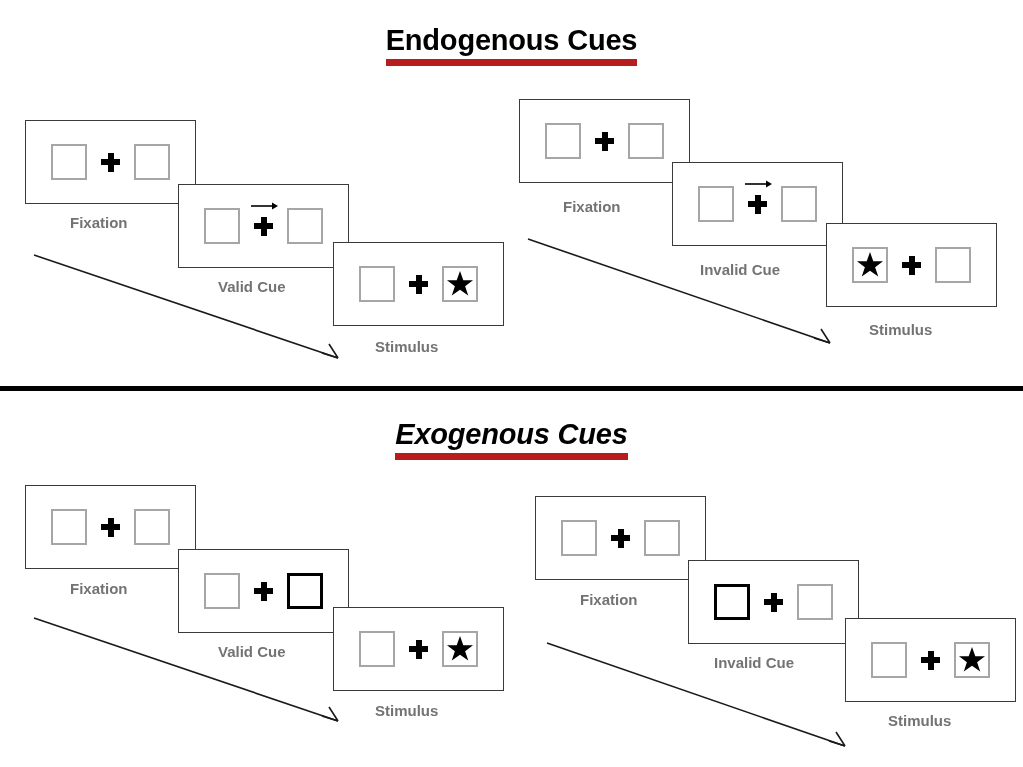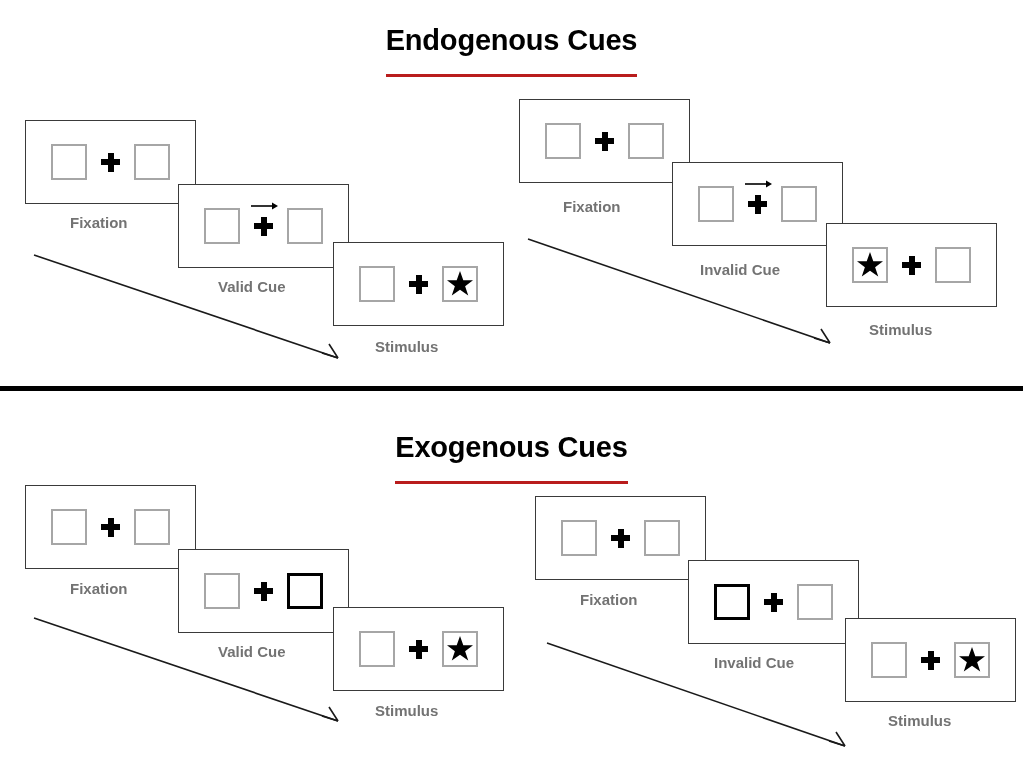--- a/index.html
+++ b/index.html
@@ -27,8 +27,8 @@
     color: #000000;
   }
   .section-title span {
-    border-bottom: 3px solid #b91c1c;
-    padding-bottom: 18px;
+    border-bottom: 7px solid #b91c1c;
+    padding-bottom: 3px;
   }
 
   

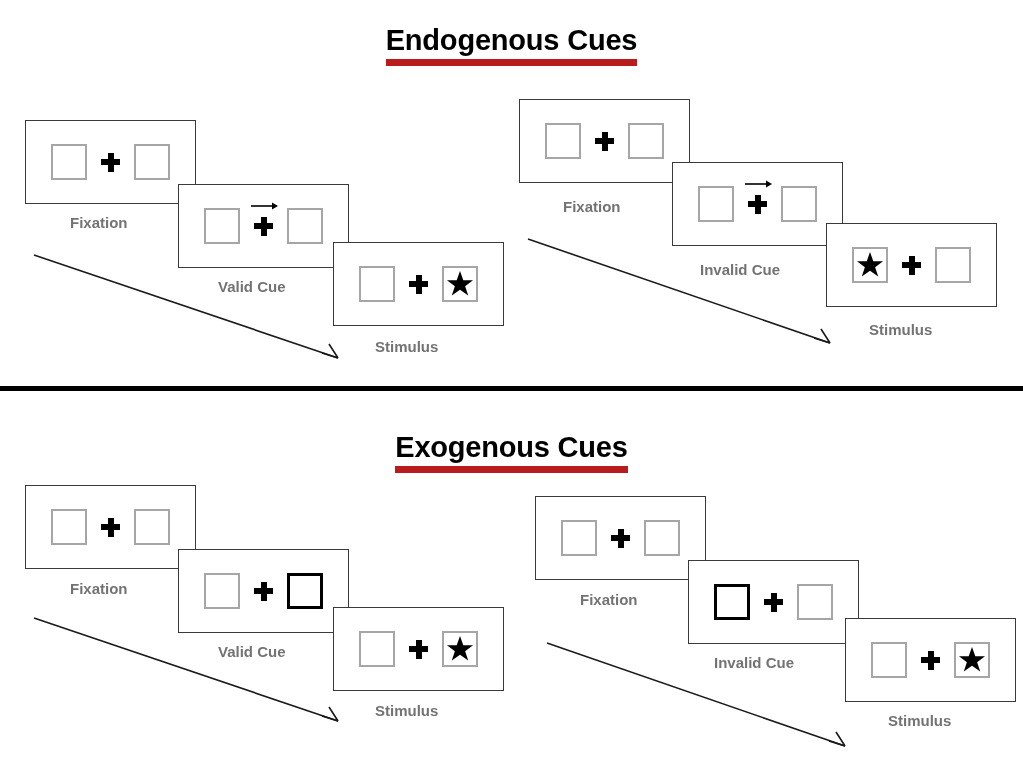--- a/index.html
+++ b/index.html
@@ -241,7 +241,7 @@
 
 <div class="divider" style="top:386px;"></div>
 
-<div class="section-title" style="top:431px;">
+<div class="section-title" style="top:418px;font-style:italic;">
   <span>Exogenous Cues</span>
 </div>
 

